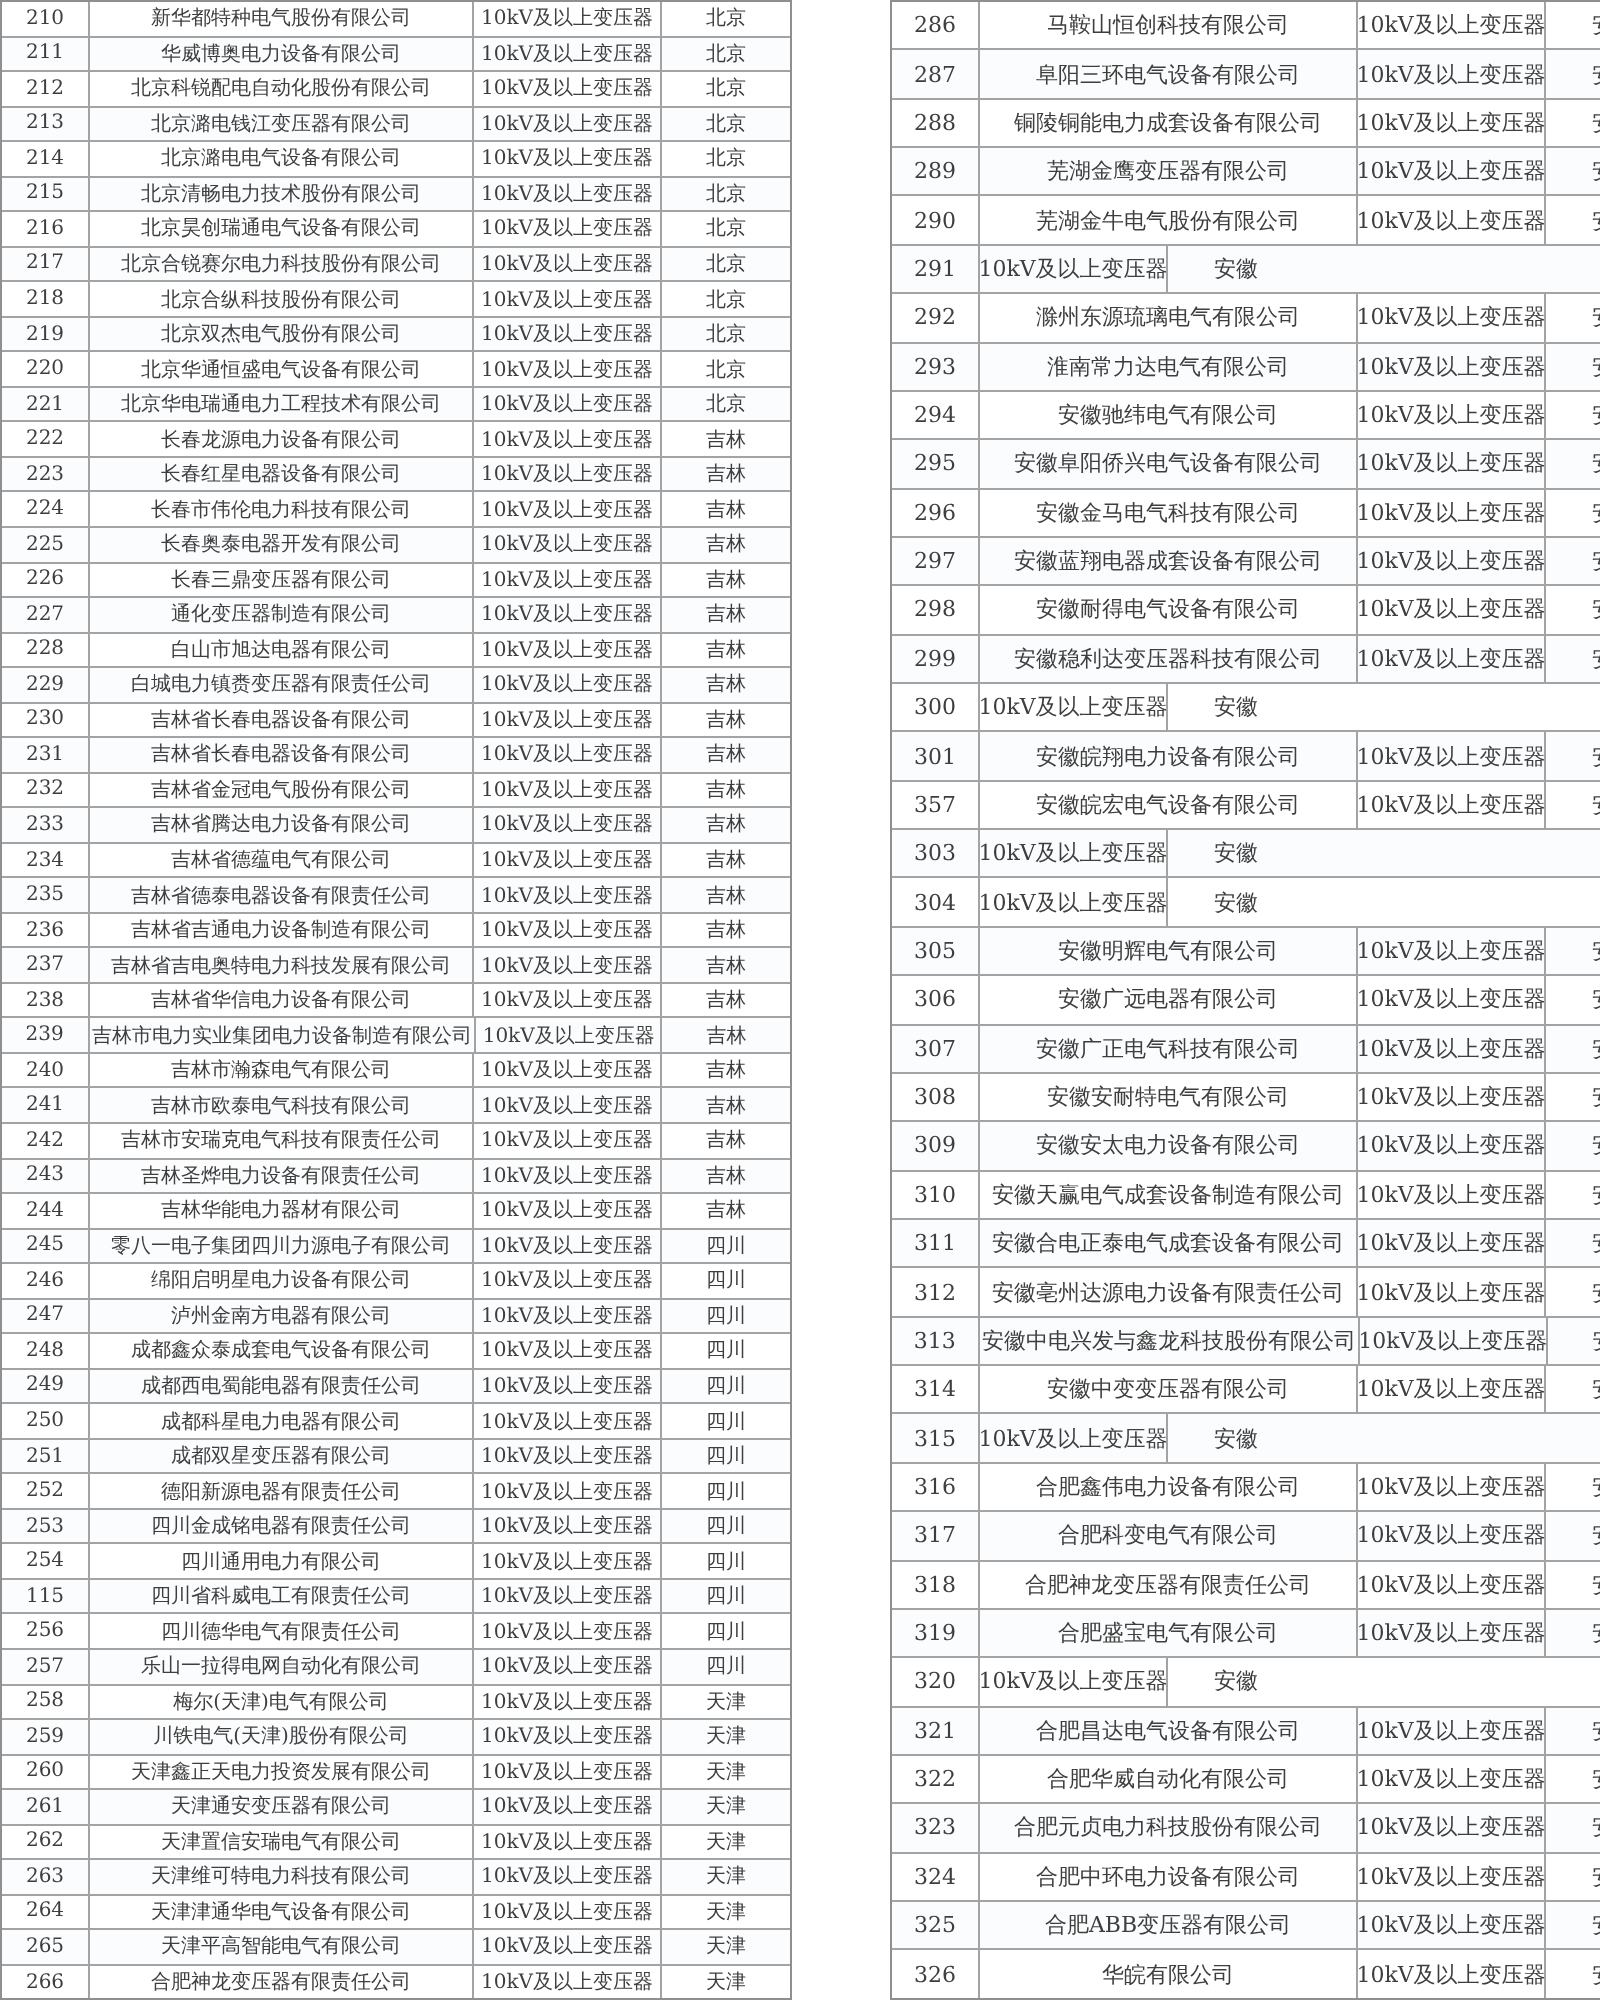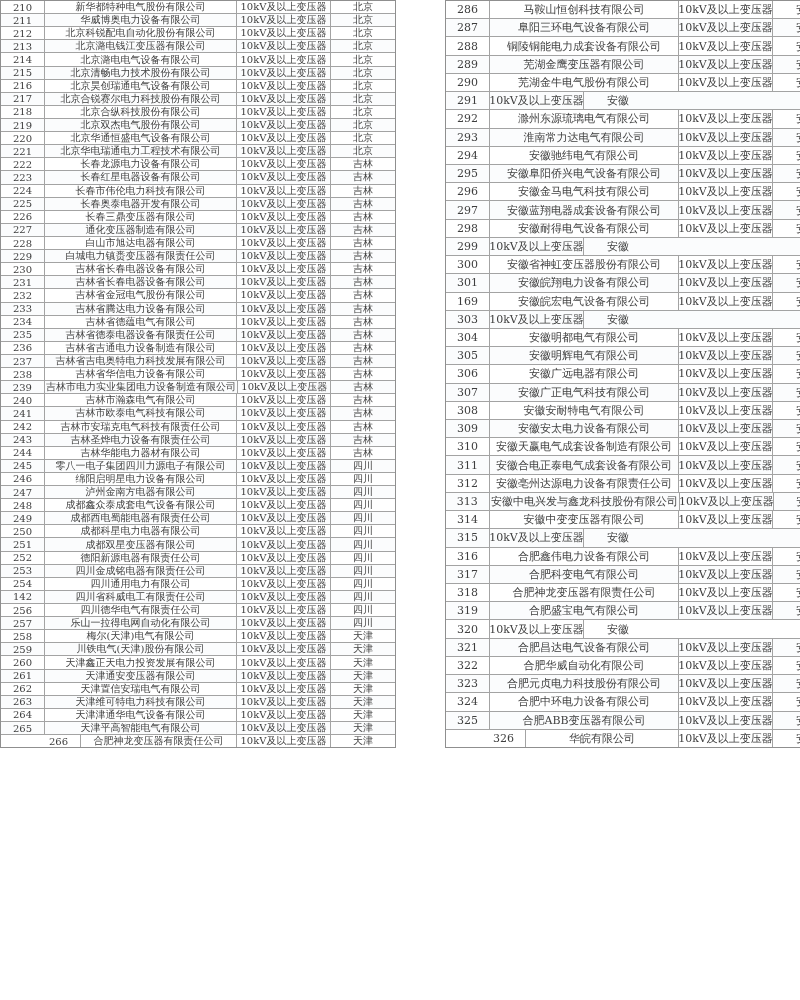--- a/index.html
+++ b/index.html
@@ -18,7 +18,7 @@
   .tbl {
     position: absolute;
     top: 0;
-    height: 748px;
+    height: 1000px;
     display: flex;
     flex-direction: column;
     box-sizing: border-box;

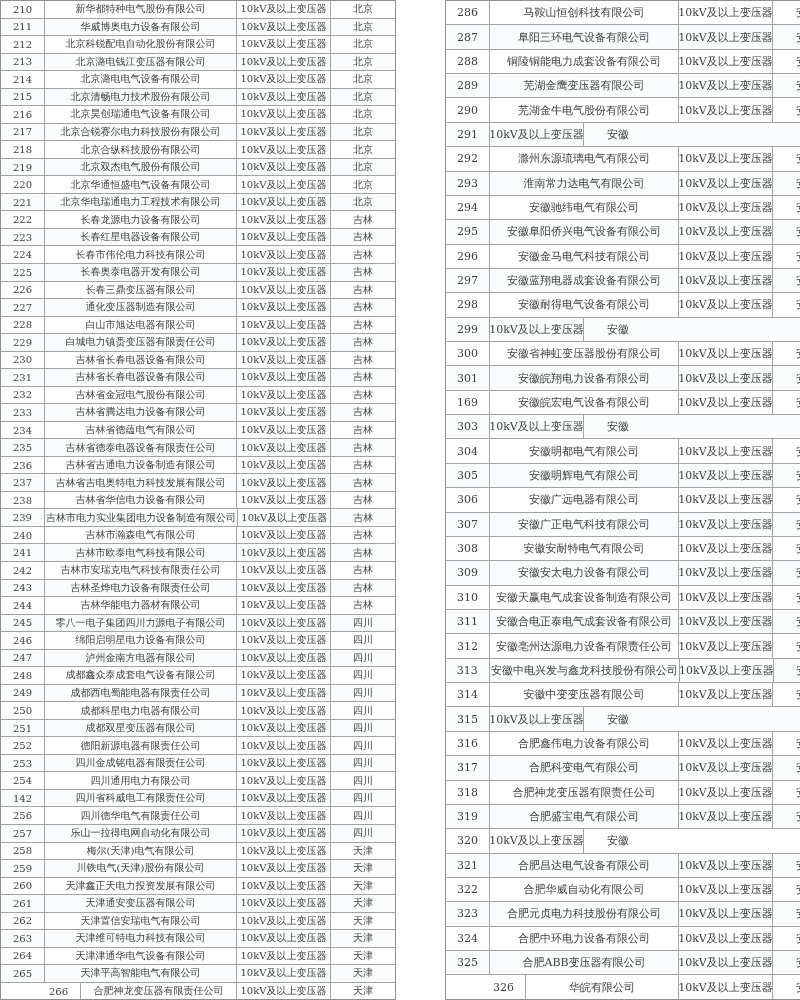--- a/index.html
+++ b/index.html
@@ -485,6 +485,7 @@
       </div>
       <div class="row">
         <div class="cell c-no">299</div>
+        <div class="cell c-company">安徽稳利达变压器科技有限公司</div>
         <div class="cell c-spec">10kV及以上变压器</div>
         <div class="cell c-prov">安徽</div>
       </div>

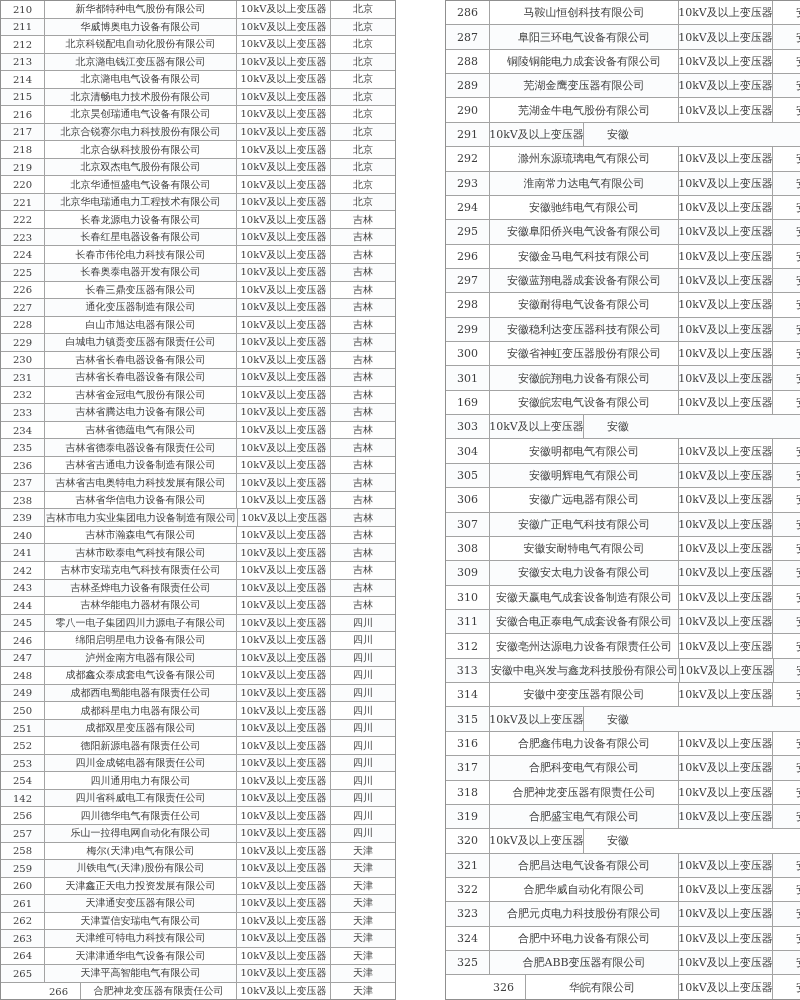--- a/index.html
+++ b/index.html
@@ -491,7 +491,6 @@
       </div>
       <div class="row">
         <div class="cell c-no">300</div>
-        <div class="cell c-company">安徽省神虹变压器股份有限公司</div>
         <div class="cell c-spec">10kV及以上变压器</div>
         <div class="cell c-prov">安徽</div>
       </div>

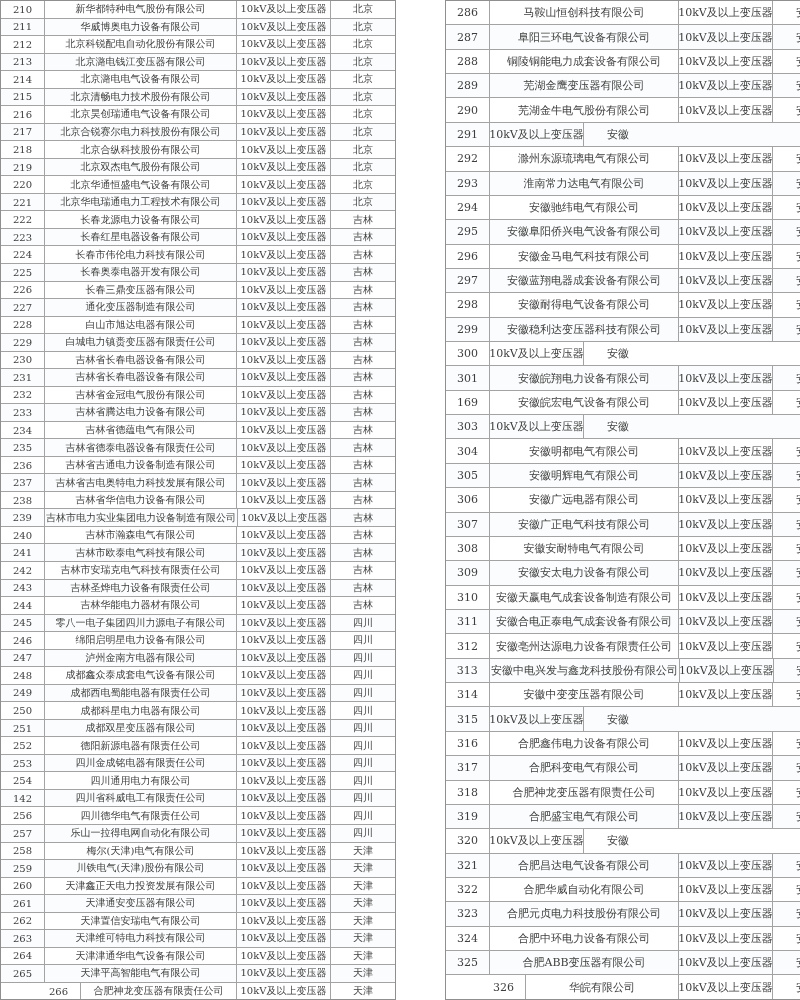--- a/index.html
+++ b/index.html
@@ -501,7 +501,7 @@
         <div class="cell c-prov">安徽</div>
       </div>
       <div class="row">
-        <div class="cell c-no">169</div>
+        <div class="cell c-no">357</div>
         <div class="cell c-company">安徽皖宏电气设备有限公司</div>
         <div class="cell c-spec">10kV及以上变压器</div>
         <div class="cell c-prov">安徽</div>

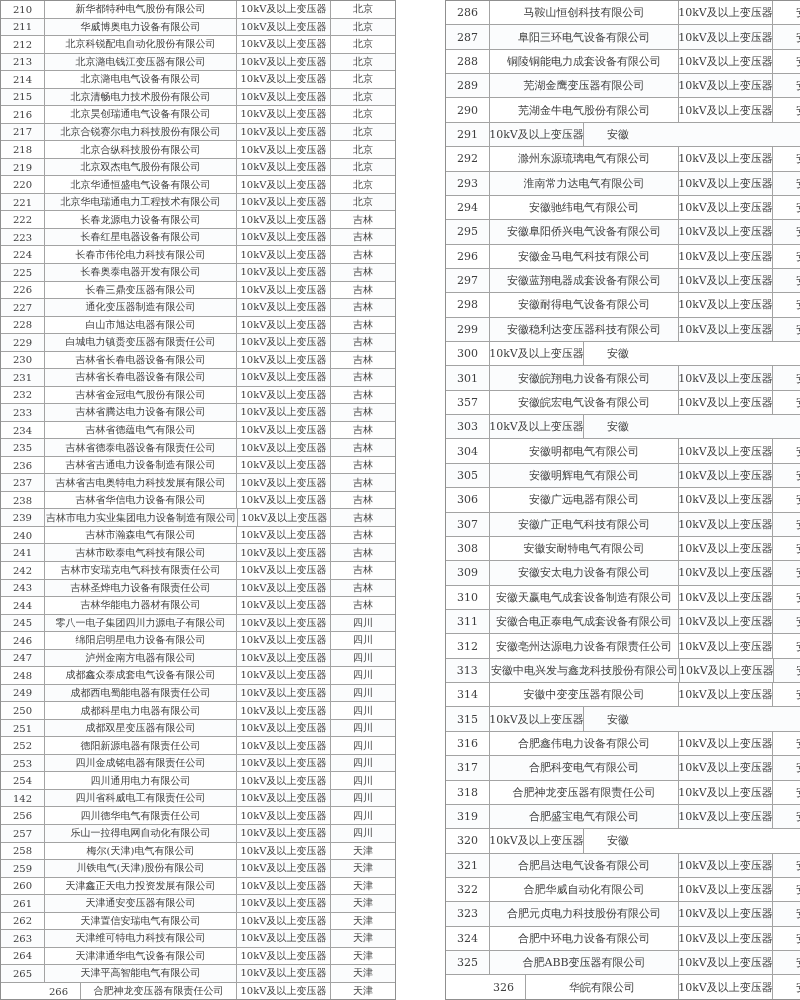--- a/index.html
+++ b/index.html
@@ -513,7 +513,6 @@
       </div>
       <div class="row">
         <div class="cell c-no">304</div>
-        <div class="cell c-company">安徽明都电气有限公司</div>
         <div class="cell c-spec">10kV及以上变压器</div>
         <div class="cell c-prov">安徽</div>
       </div>

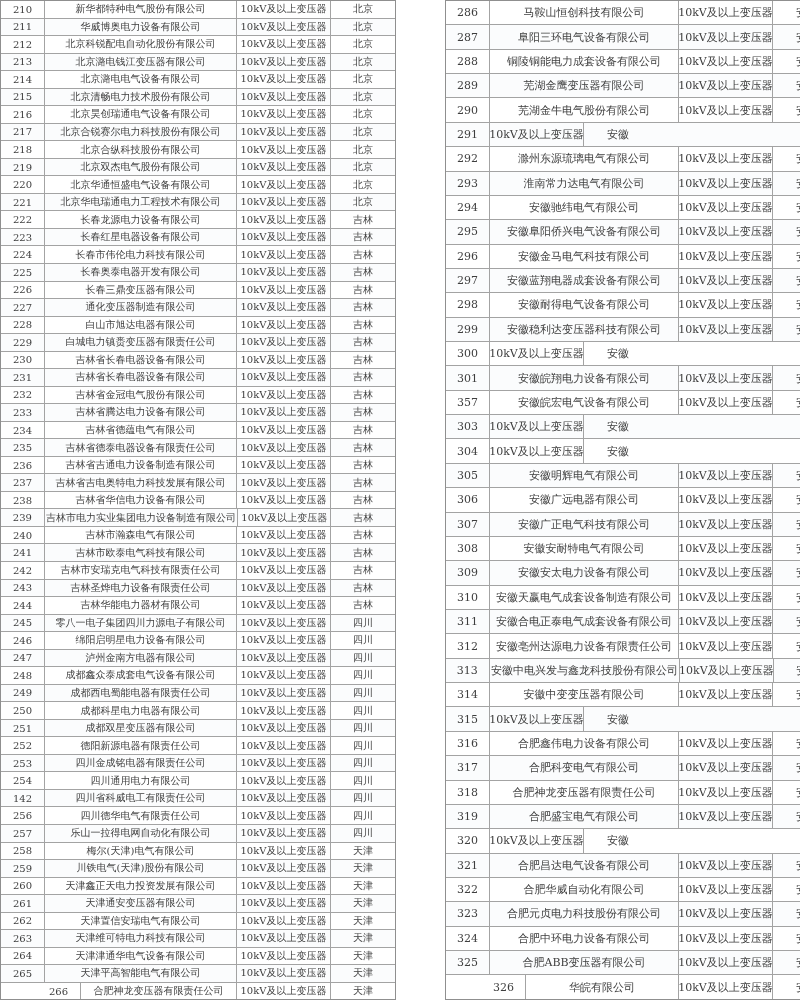--- a/index.html
+++ b/index.html
@@ -333,7 +333,7 @@
         <div class="cell c-prov">四川</div>
       </div>
       <div class="row">
-        <div class="cell c-no">142</div>
+        <div class="cell c-no">115</div>
         <div class="cell c-company">四川省科威电工有限责任公司</div>
         <div class="cell c-spec">10kV及以上变压器</div>
         <div class="cell c-prov">四川</div>

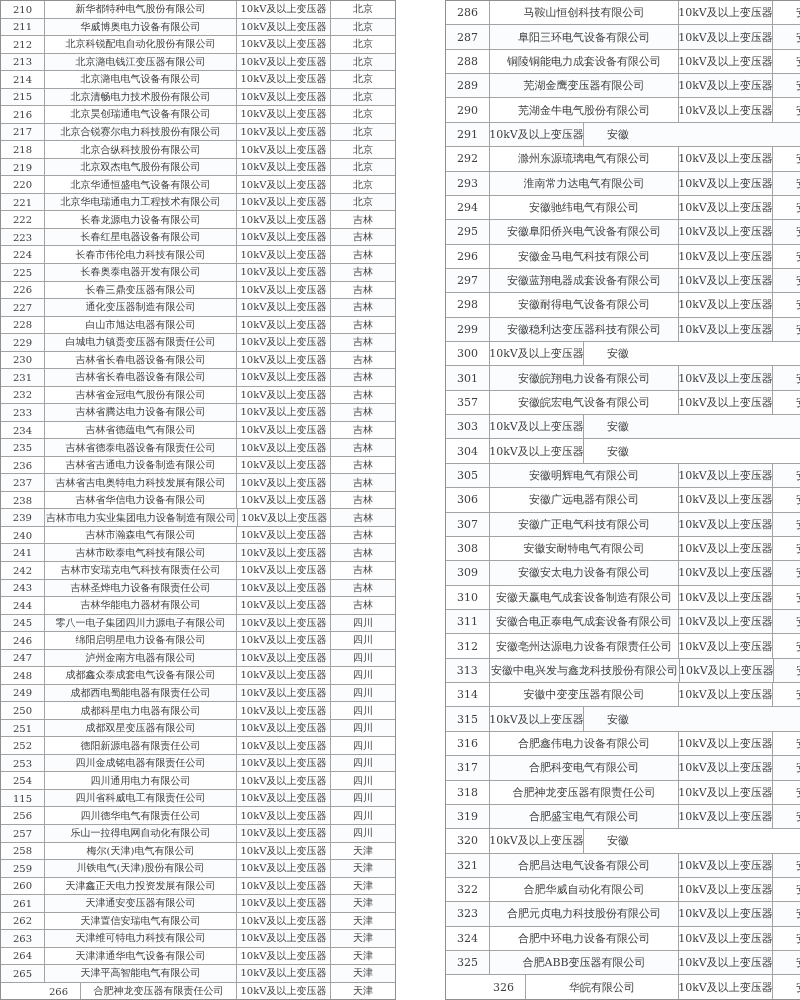--- a/index.html
+++ b/index.html
@@ -36,7 +36,7 @@
     min-height: 0;
   }
   .row:nth-child(even) { background: #fbfcfd; }
-  .row:last-child { border-bottom: none; padding-left: 36px; }
+  .row:last-child { border-bottom: none; }
   .cell {
     display: flex;
     align-items: center;

